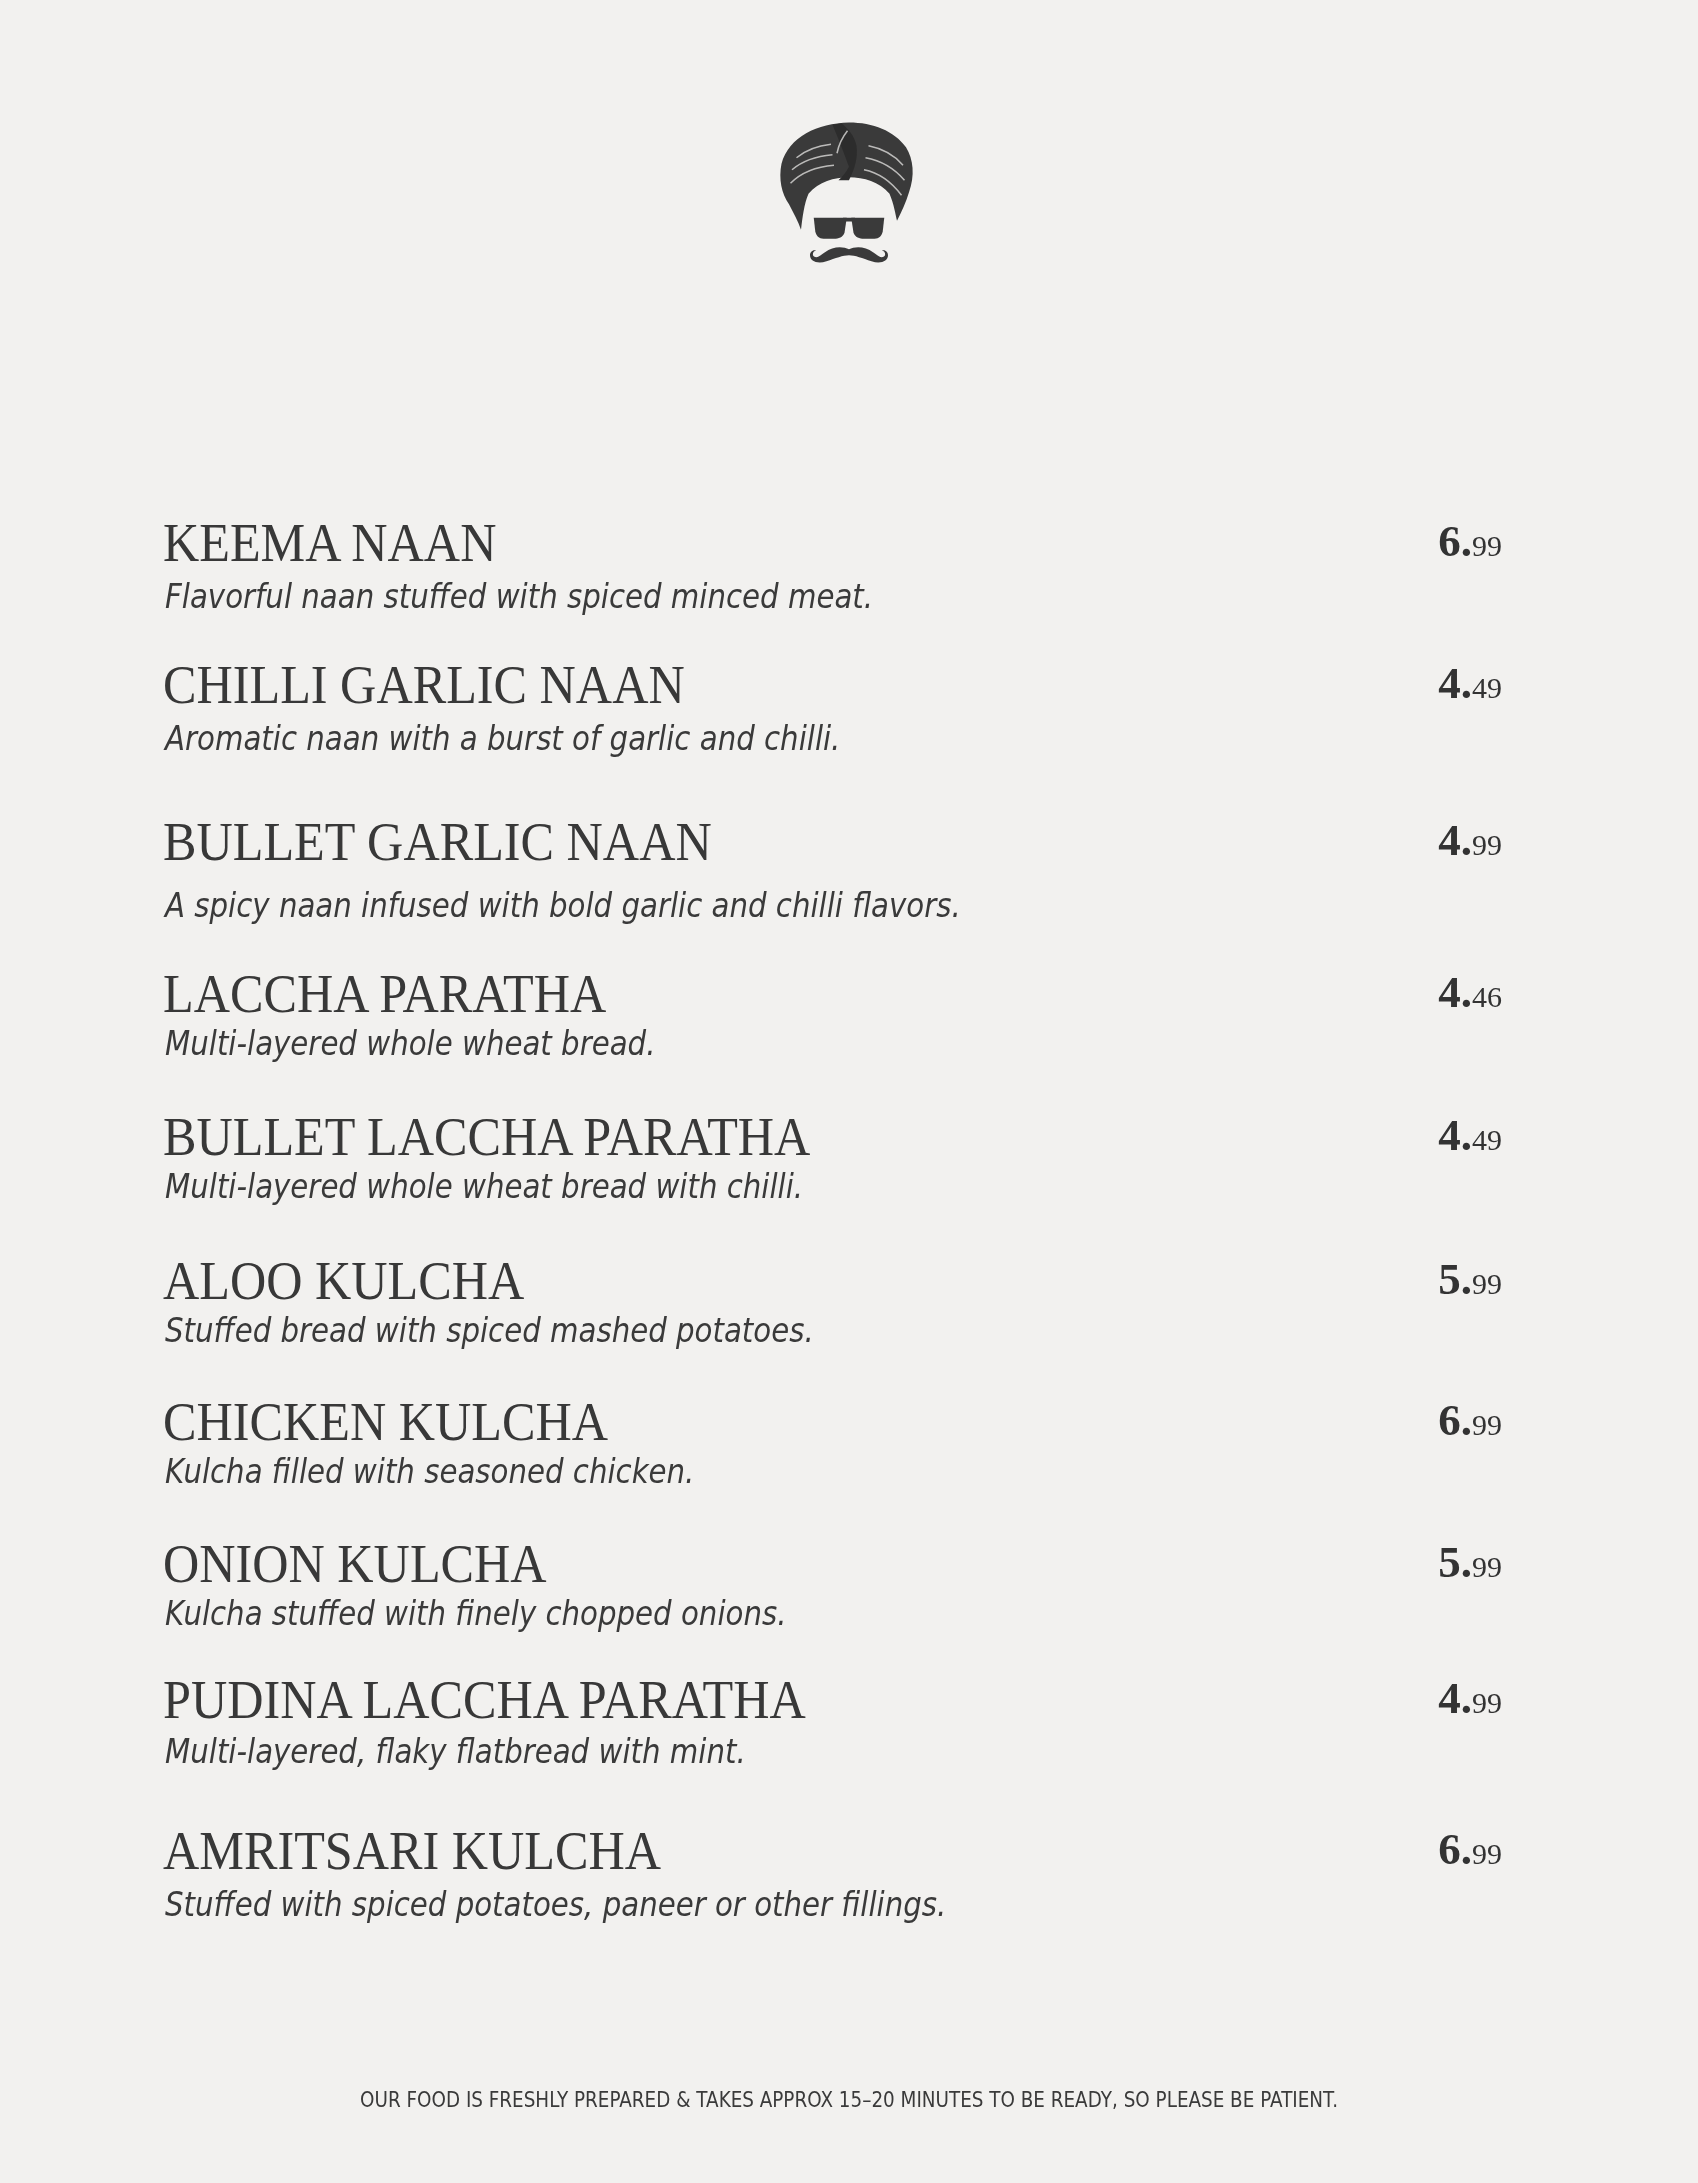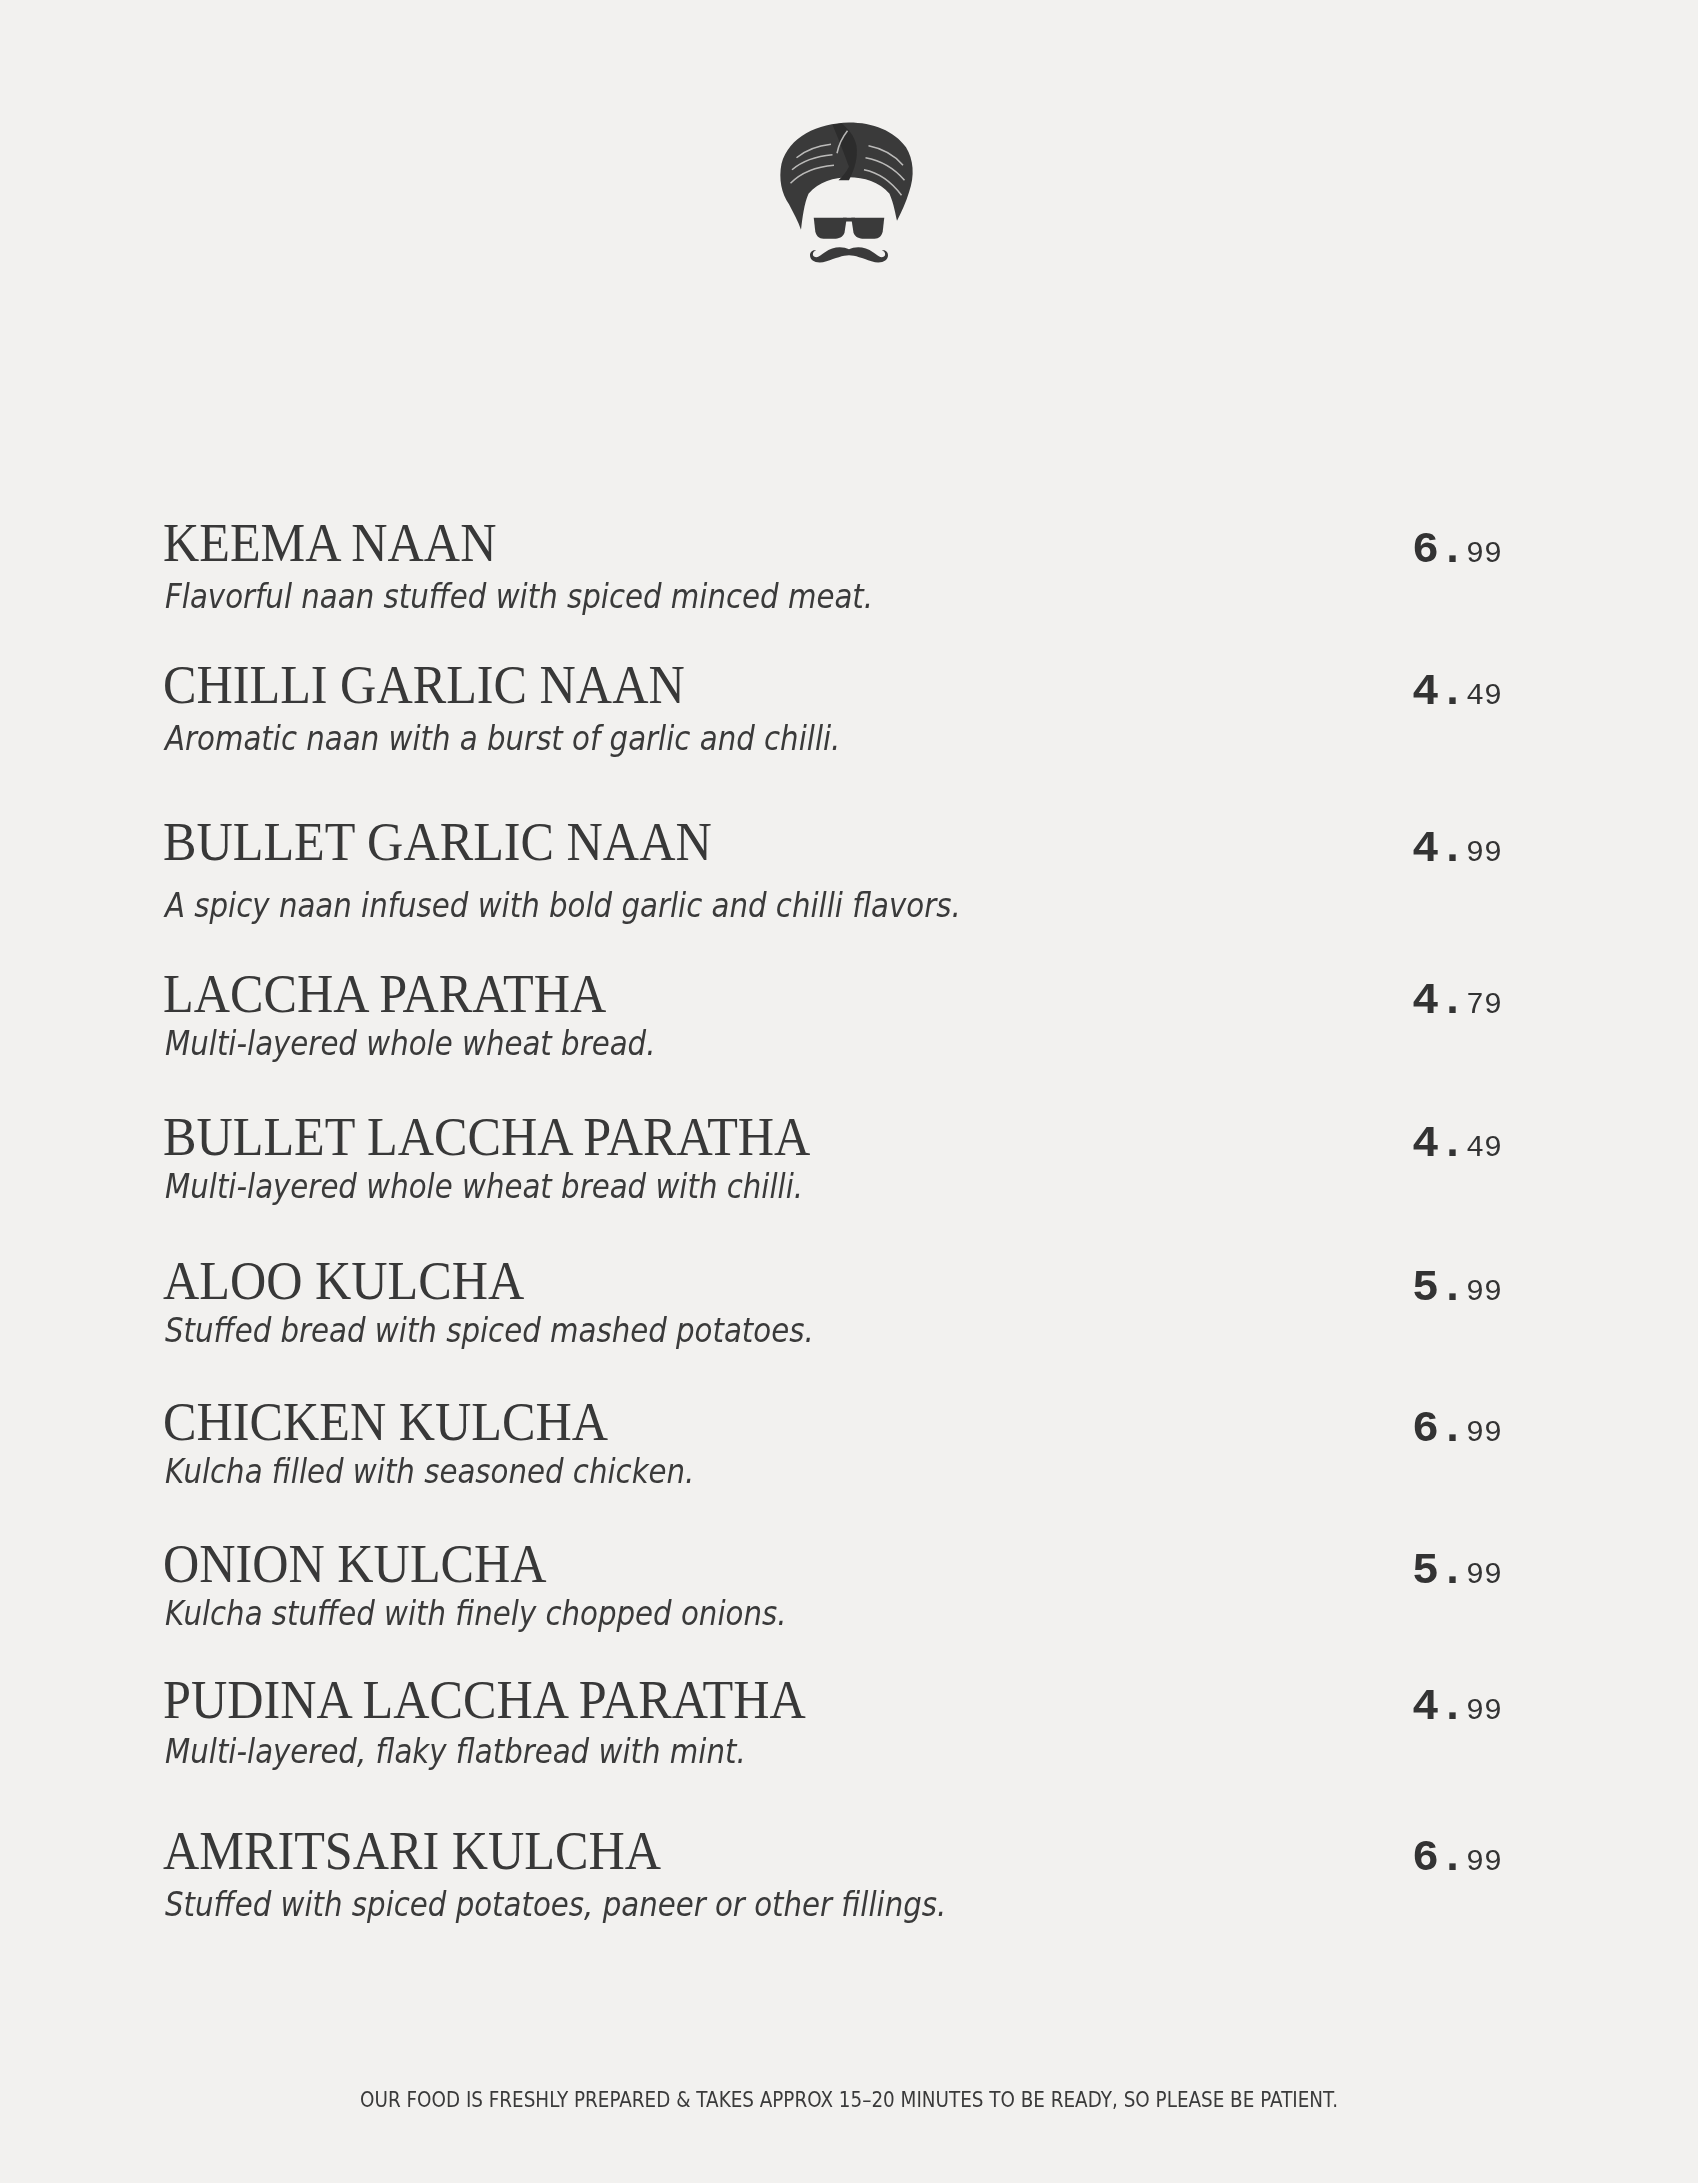--- a/index.html
+++ b/index.html
@@ -60,8 +60,8 @@
     .item-price {
       position: absolute;
       right: 0;
-      top: 11px;
-      font-family: Liberation Mono, monospace;
+      top: 1px;
+      font-family: Liberation Serif, serif;
       color: #333333;
       white-space: nowrap;
       text-align: right;

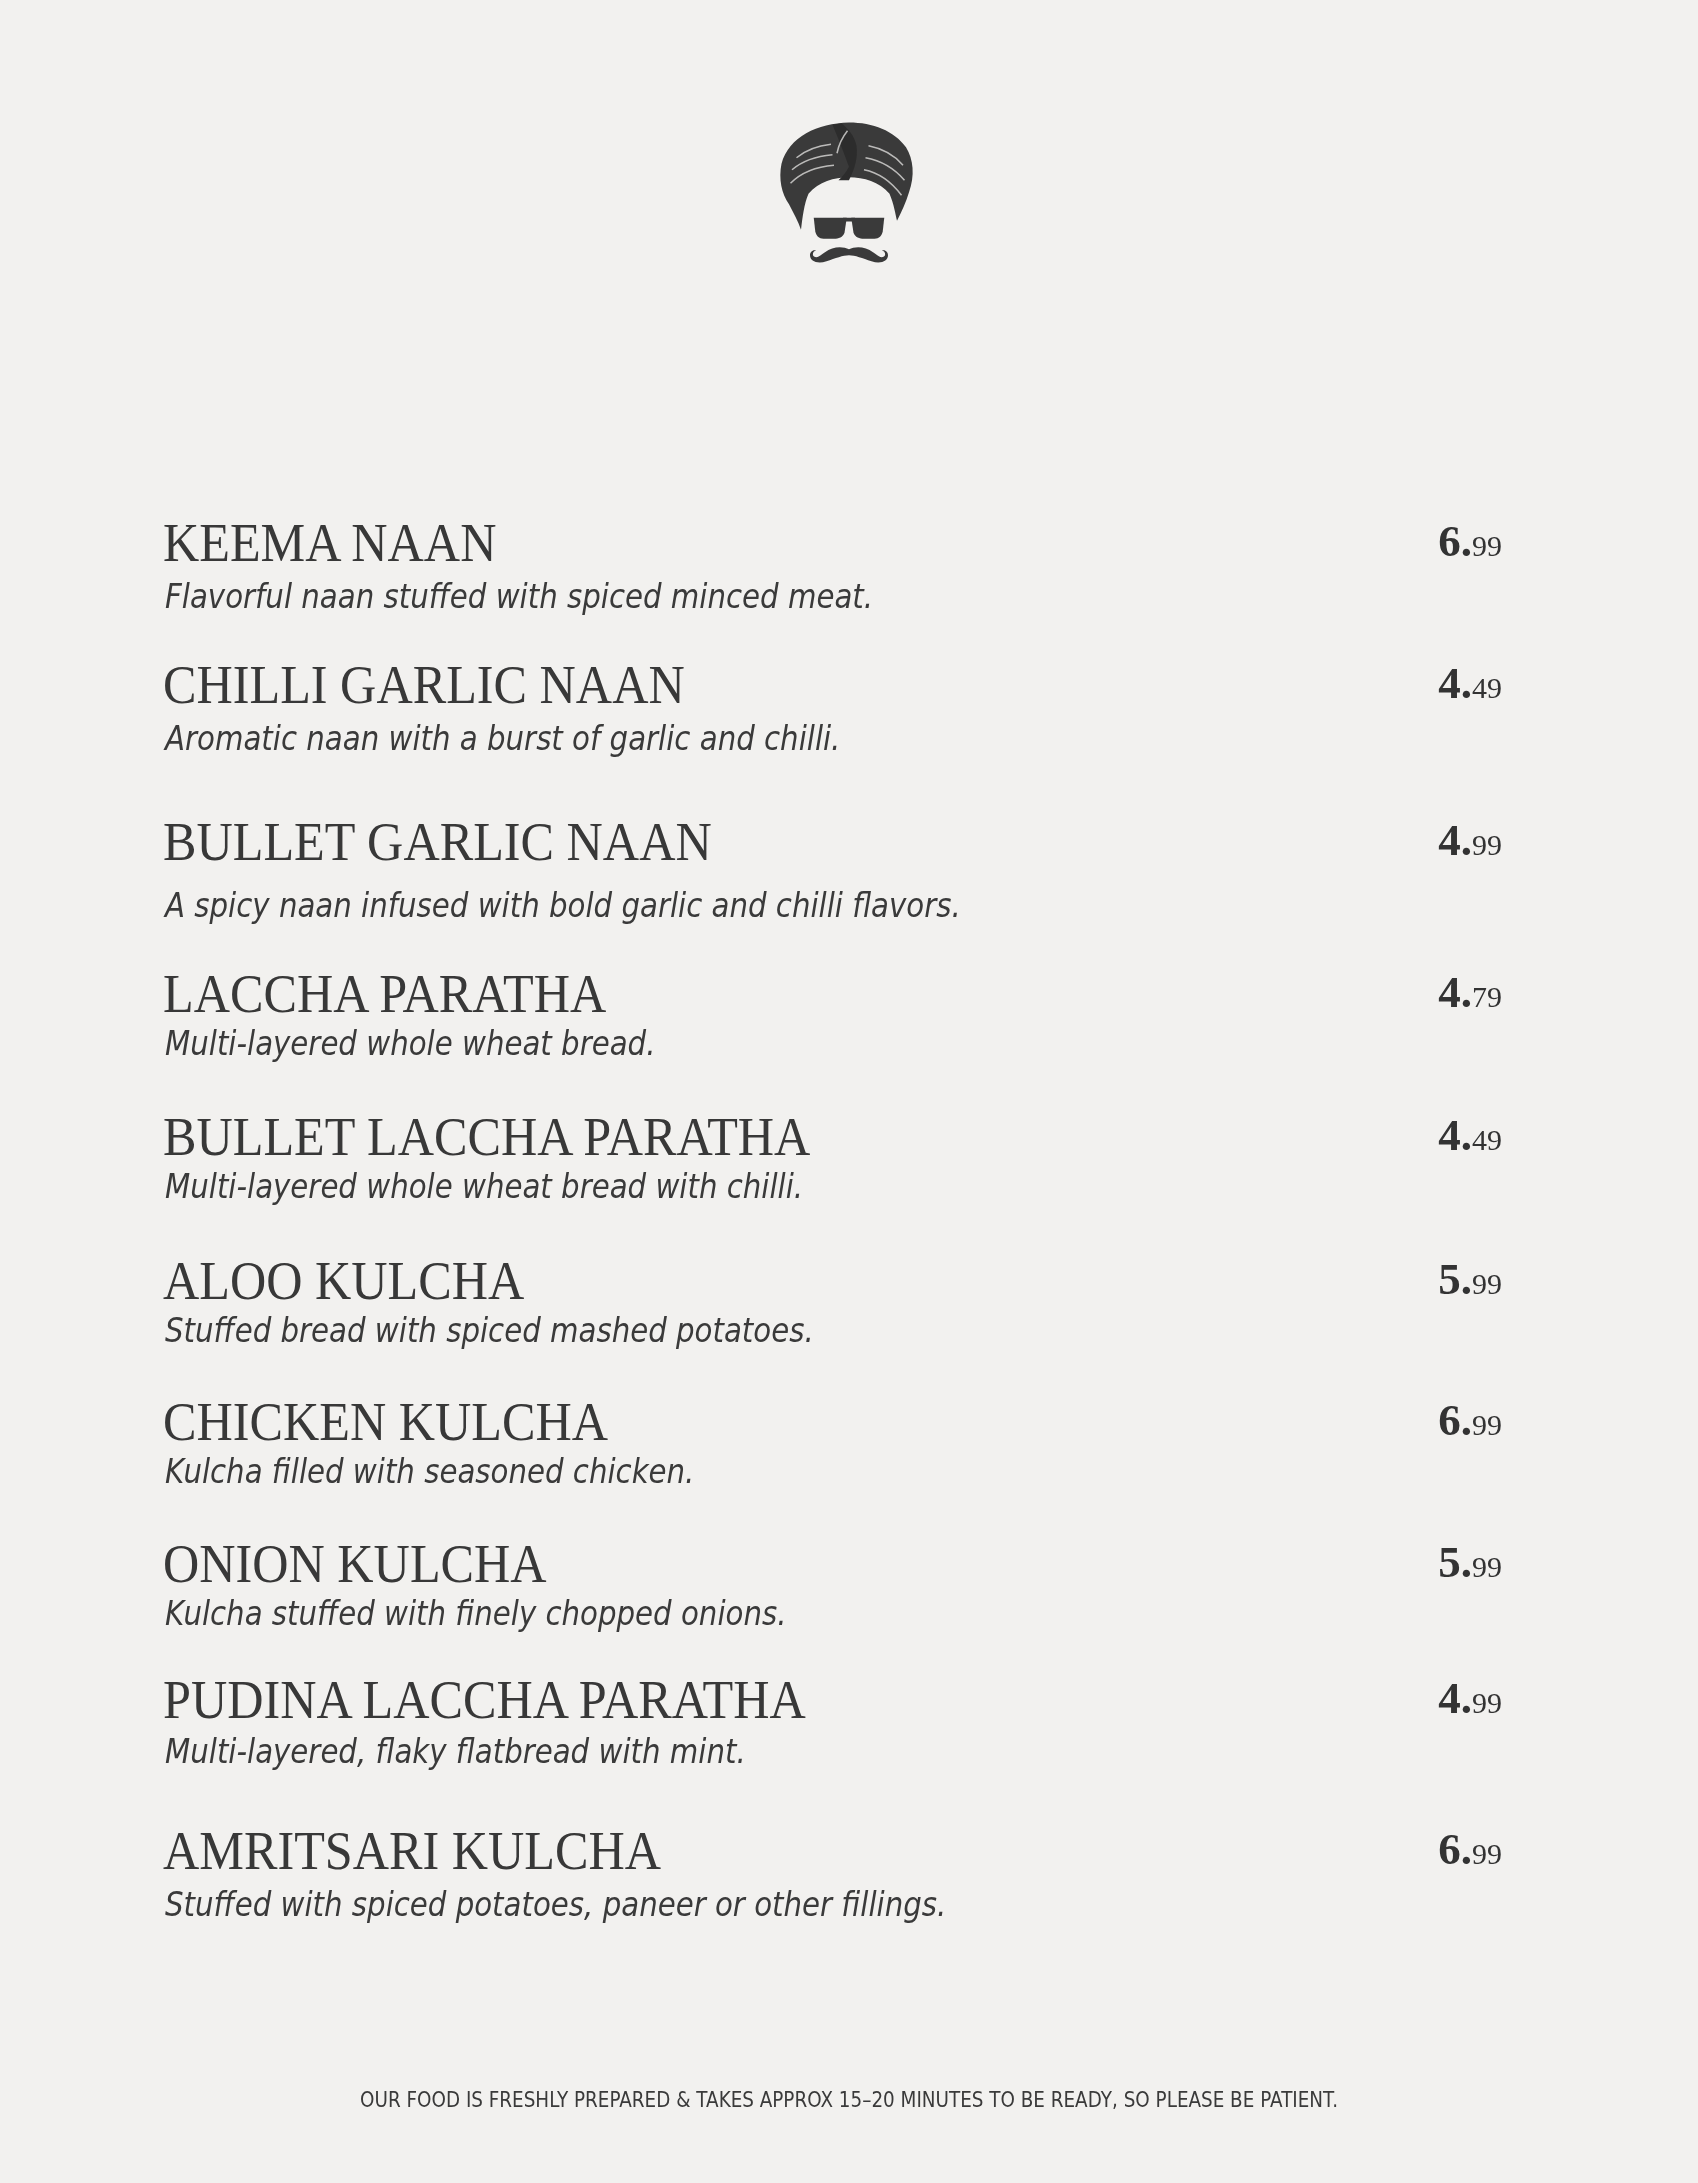--- a/index.html
+++ b/index.html
@@ -151,7 +151,7 @@
     <div class="item-name">LACCHA PARATHA</div>
     <div class="item-desc" style="top:58px;">Multi-layered whole wheat bread.</div>
     <div class="item-price">
-      <span class="price-dollars">4</span><span class="price-dot">.</span><span class="price-cents">79</span>
+      <span class="price-dollars">4</span><span class="price-dot">.</span><span class="price-cents">46</span>
     </div>
   </div>
 

